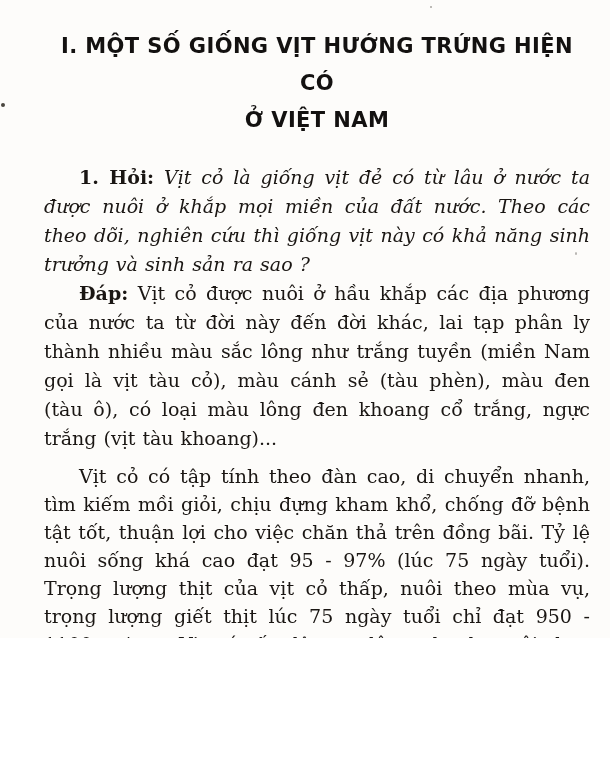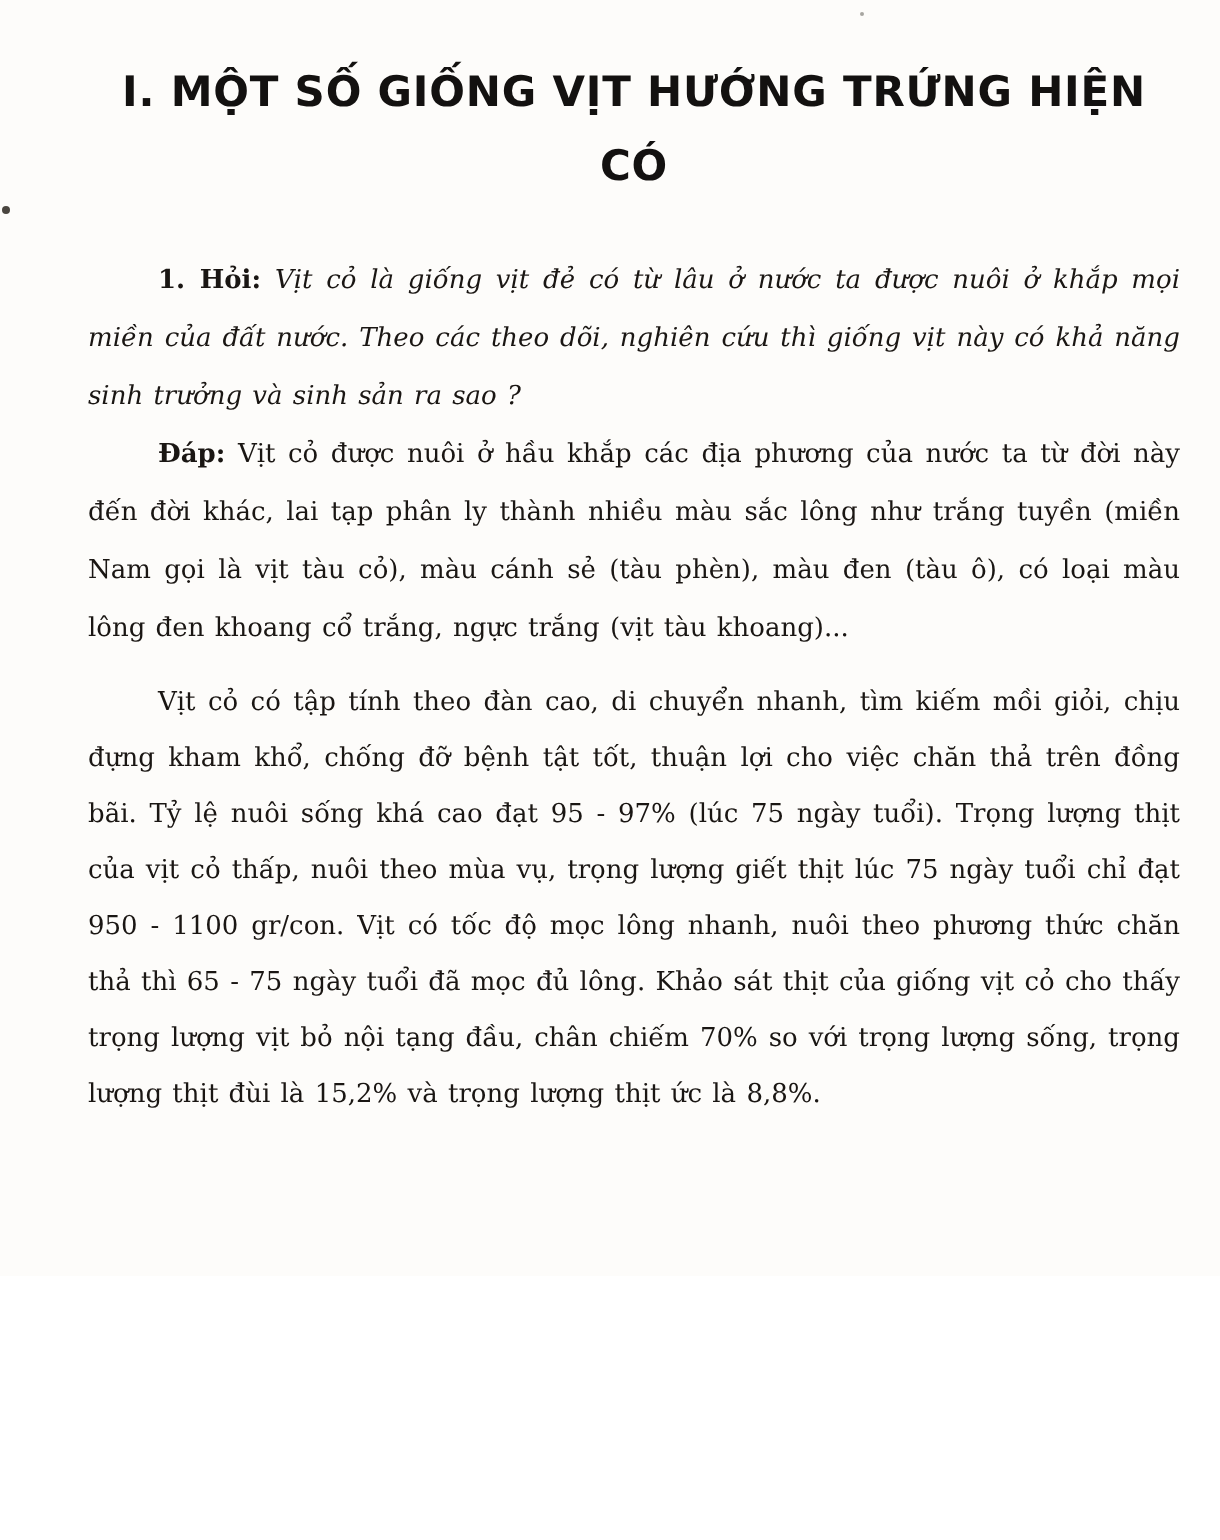--- a/index.html
+++ b/index.html
@@ -89,6 +89,7 @@
 
     <h1 class="title">
       <span class="tline">I. MỘT SỐ GIỐNG VỊT HƯỚNG TRỨNG HIỆN CÓ</span>
+      <span class="tline">Ở VIỆT NAM</span>
     </h1>
 
     <p class="para question">

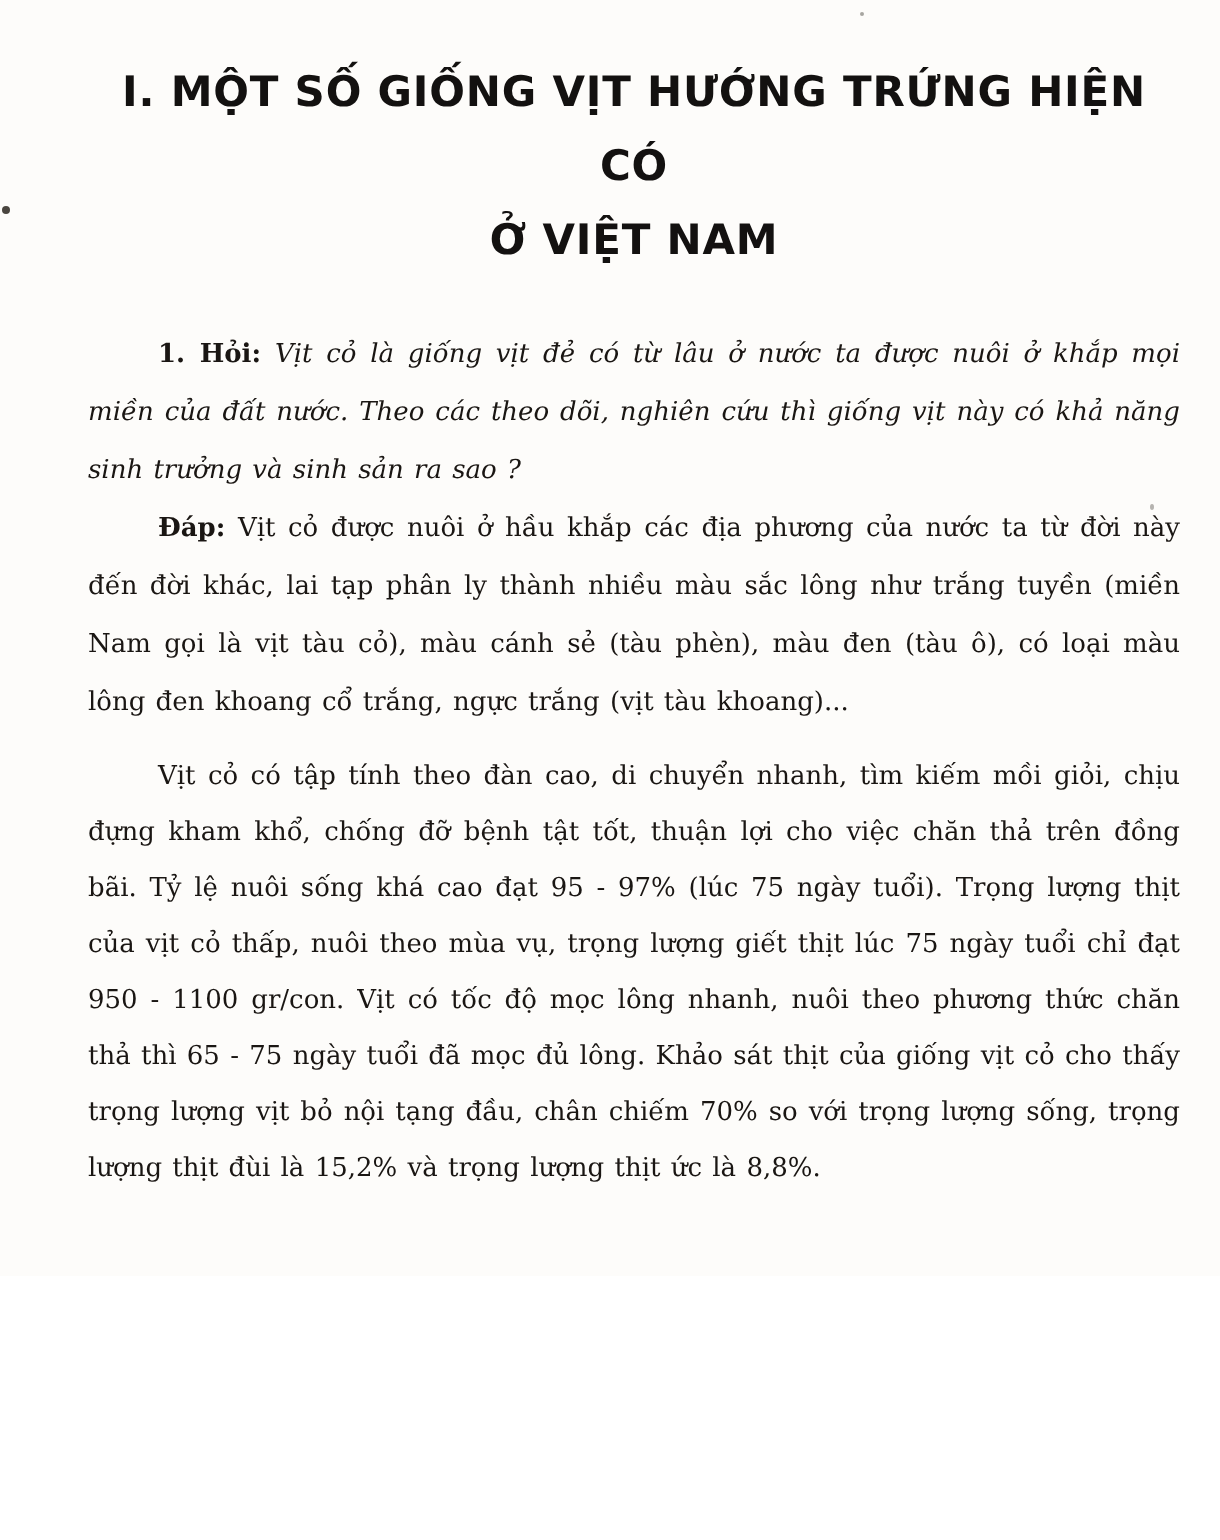--- a/index.html
+++ b/index.html
@@ -41,7 +41,7 @@
     display: block;
   }
   .para {
-    font-size: 13px;
+    font-size: 19px;
     line-height: 29px;
     text-align: justify;
     text-indent: 35px;

